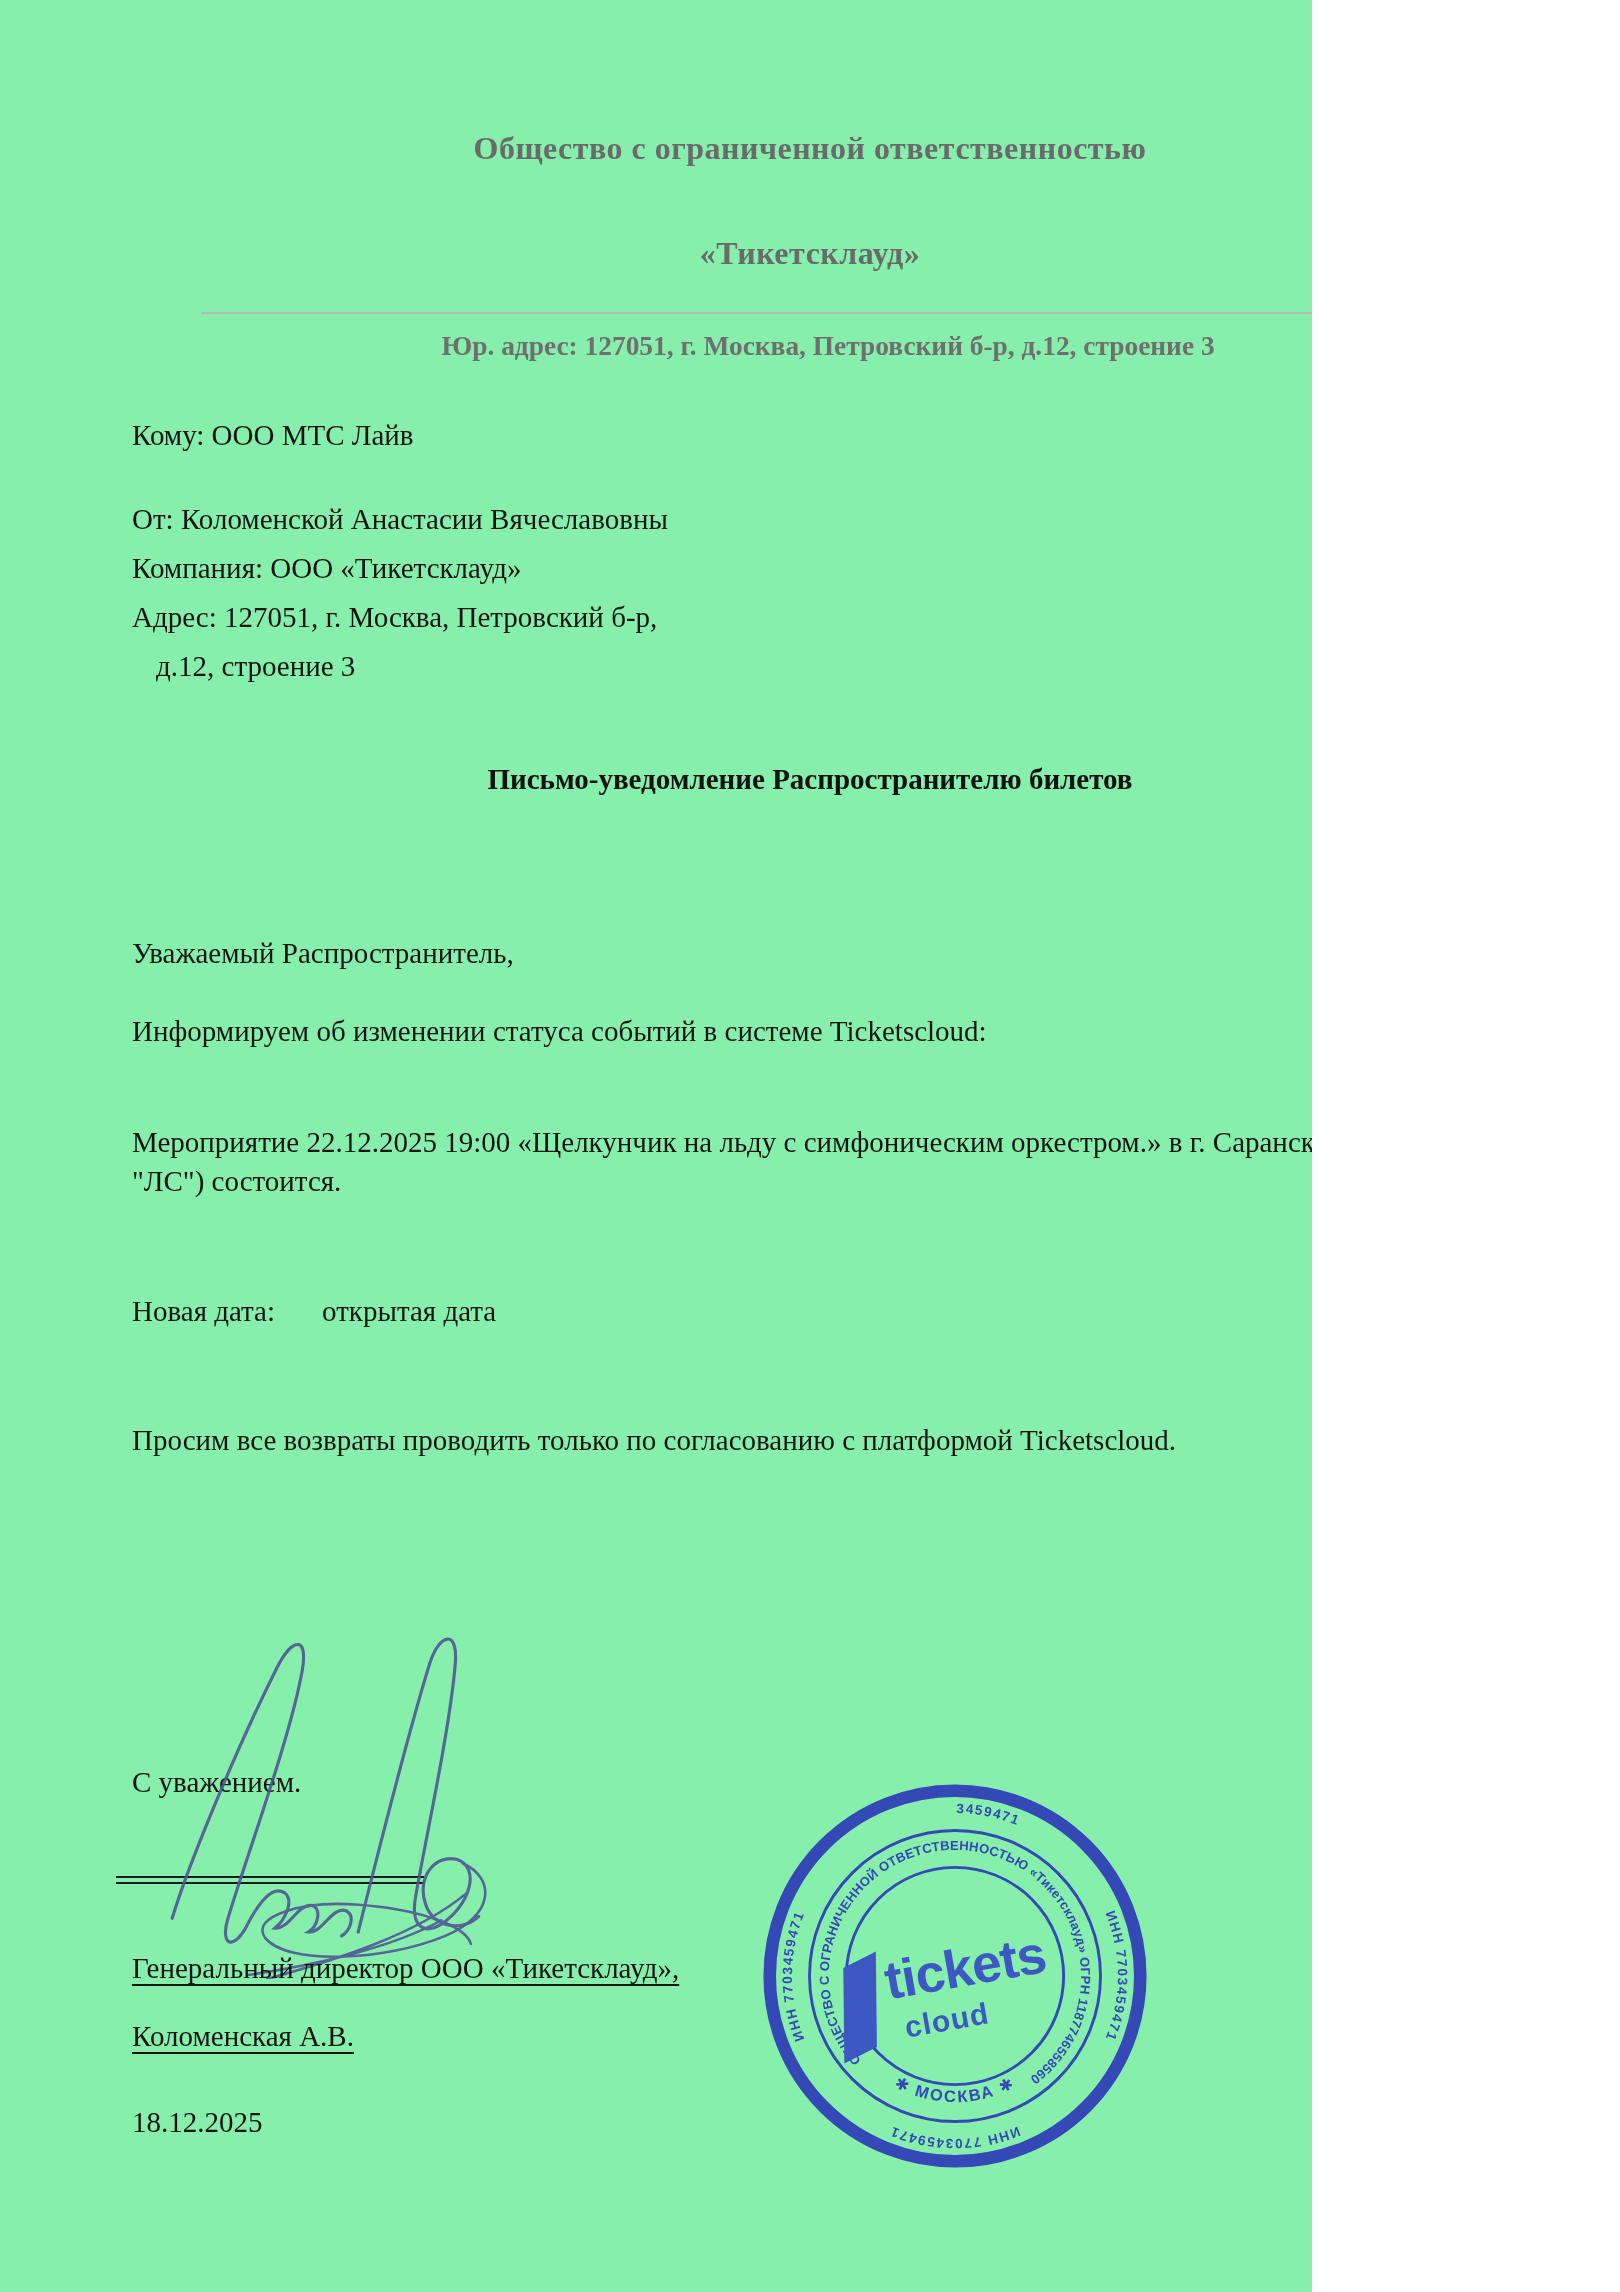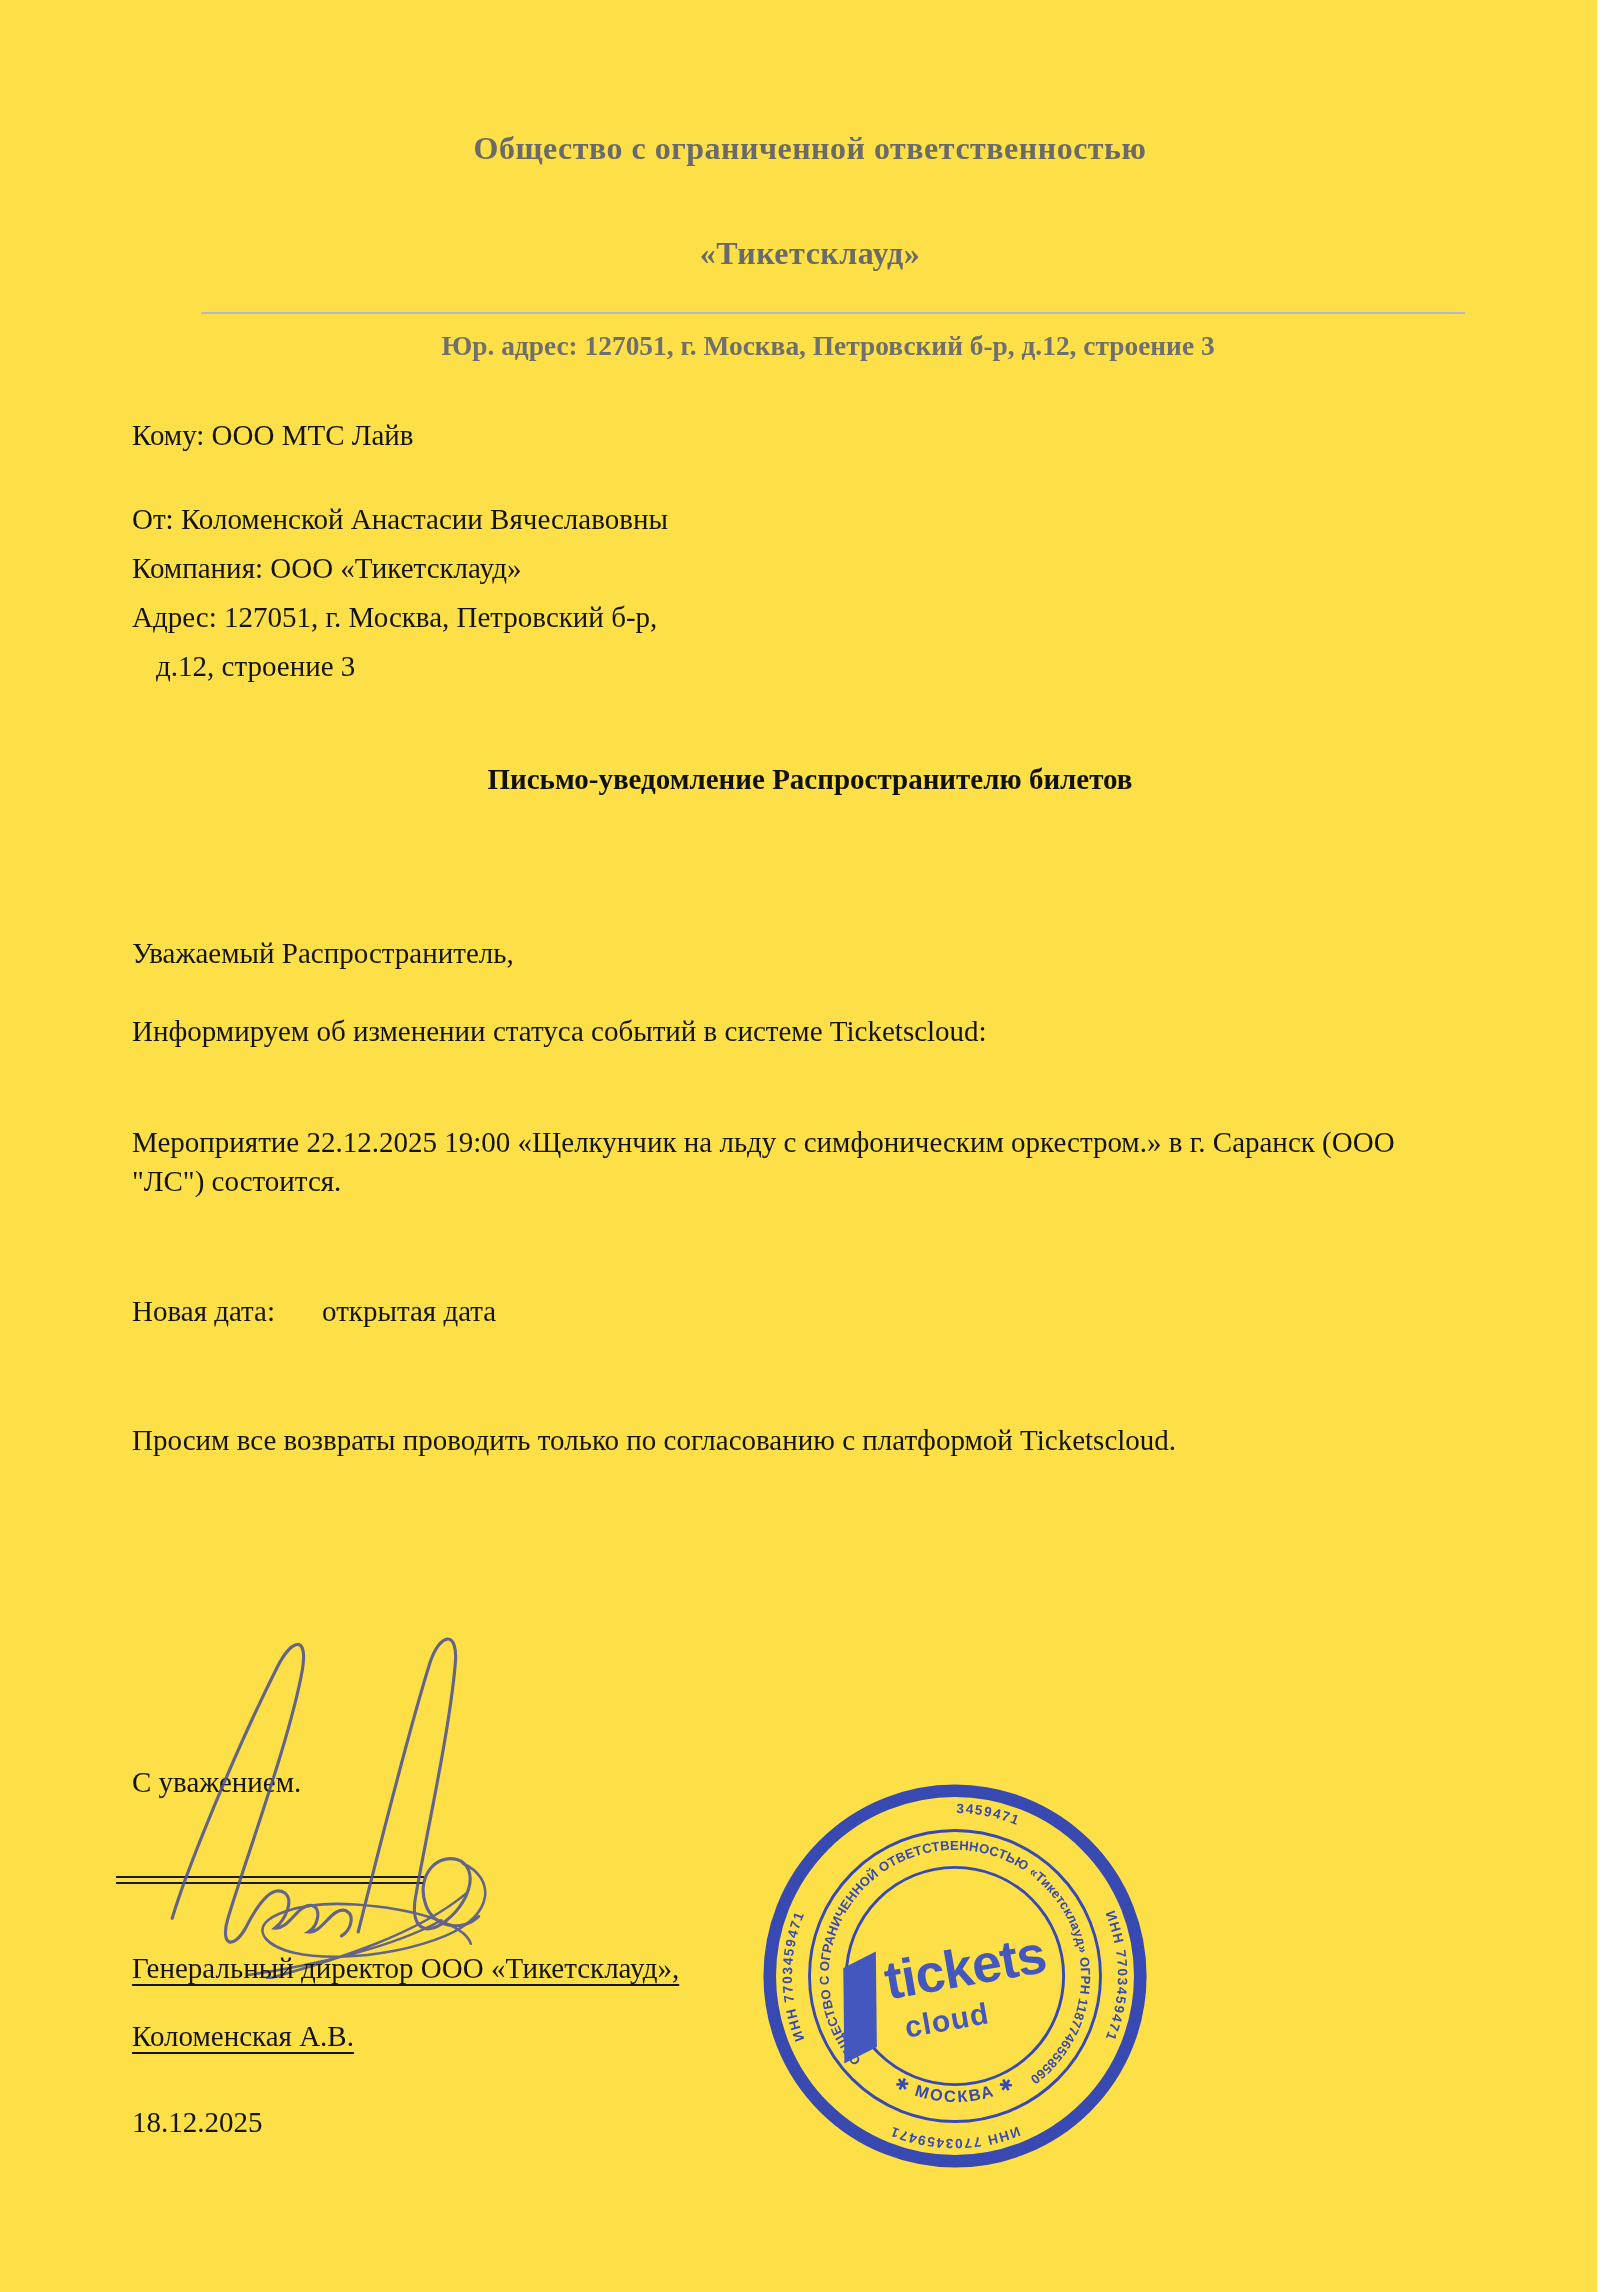--- a/index.html
+++ b/index.html
@@ -5,8 +5,8 @@
   html,body{margin:0;padding:0;background:#ffffff;}
   #page{
     position:relative;
-    width:1597px;height:2293px;
-    background:#fde047;
+    width:1312px;height:2293px;
+    background:#86efac;
     font-family:"Liberation Serif","DejaVu Serif",serif;
     color:#151515;
     overflow:hidden;

